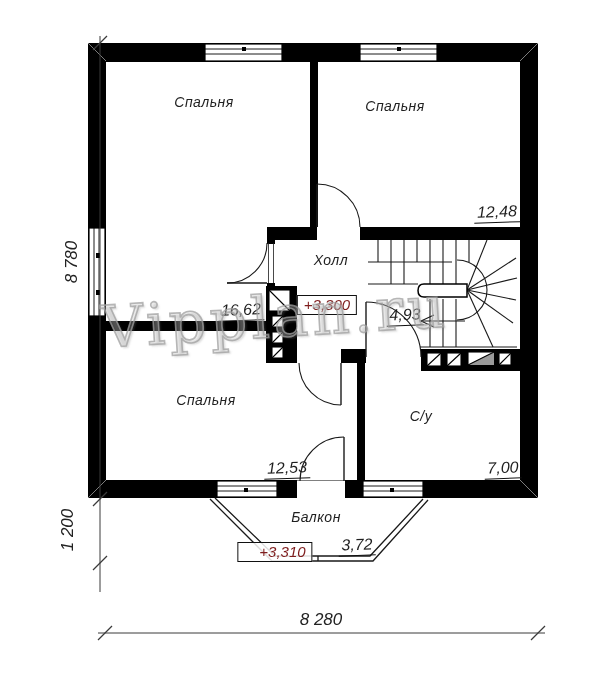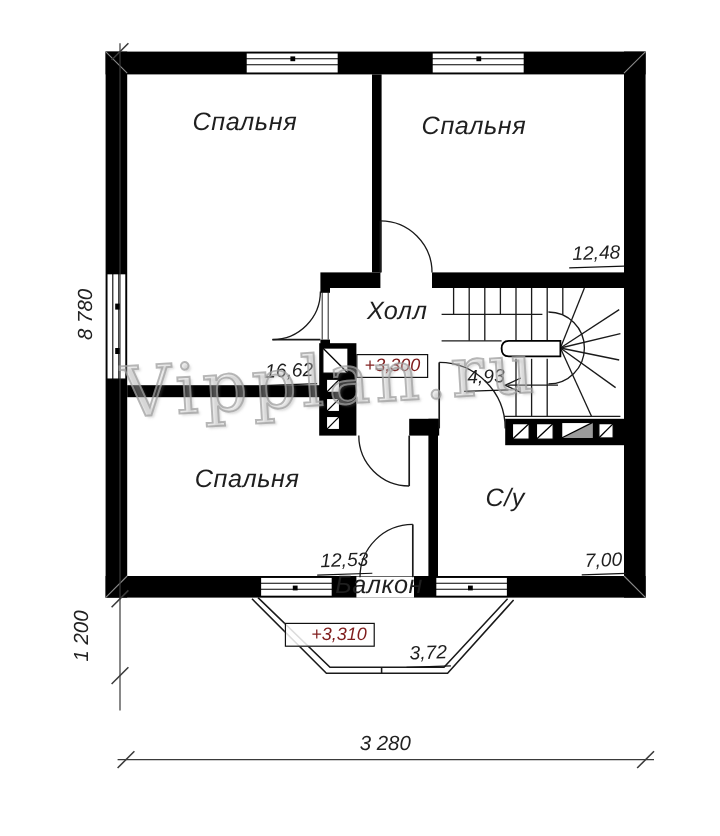--- a/index.html
+++ b/index.html
@@ -7,7 +7,7 @@
          font-family:"Liberation Sans",sans-serif;color:#1a1a1a;}
   #linework{position:absolute;left:0;top:0;z-index:1;}
   .lbl{position:absolute;transform:translate(-50%,-50%);font-style:italic;white-space:nowrap;z-index:4;}
-  .room-name{font-size:21px;letter-spacing:.5px;color:#1f1f1f;}
+  .room-name{font-size:14px;letter-spacing:.5px;color:#1f1f1f;}
   .room-area{font-size:16px;border-bottom:1.6px solid #111;padding:0 3px 1px;color:#1f1f1f;transform:translate(-50%,-50%) rotate(-2deg);}
   .elev{font-size:15px;border:1.6px solid #111;padding:0 6px 1px;background:rgba(255,255,255,.85);color:#7f1d1d;}
   .dim{font-size:17px;color:#222;}

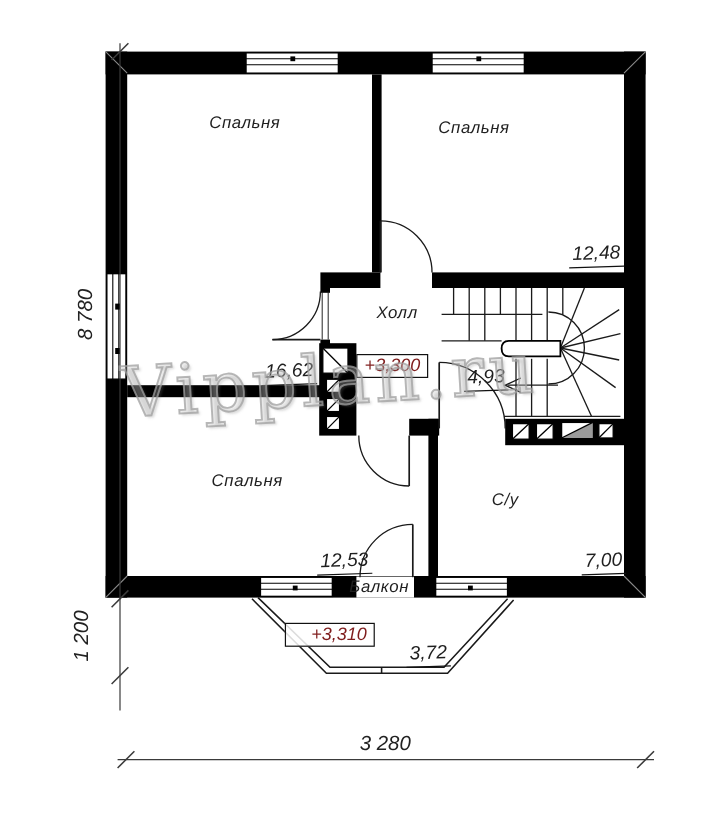--- a/index.html
+++ b/index.html
@@ -189,7 +189,7 @@
   <div class="lbl room-name" style="left:331px;top:260px;">Холл</div>
   <div class="lbl room-name" style="left:206px;top:400px;">Спальня</div>
   <div class="lbl room-name" style="left:421px;top:416px;">С/у</div>
-  <div class="lbl room-name" style="left:316px;top:488px;">Балкон</div>
+  <div class="lbl room-name" style="left:316px;top:517px;">Балкон</div>
 
   <div class="lbl room-area" style="left:241px;top:311px;">16,62</div>
   <div class="lbl room-area" style="left:497px;top:213px;">12,48</div>

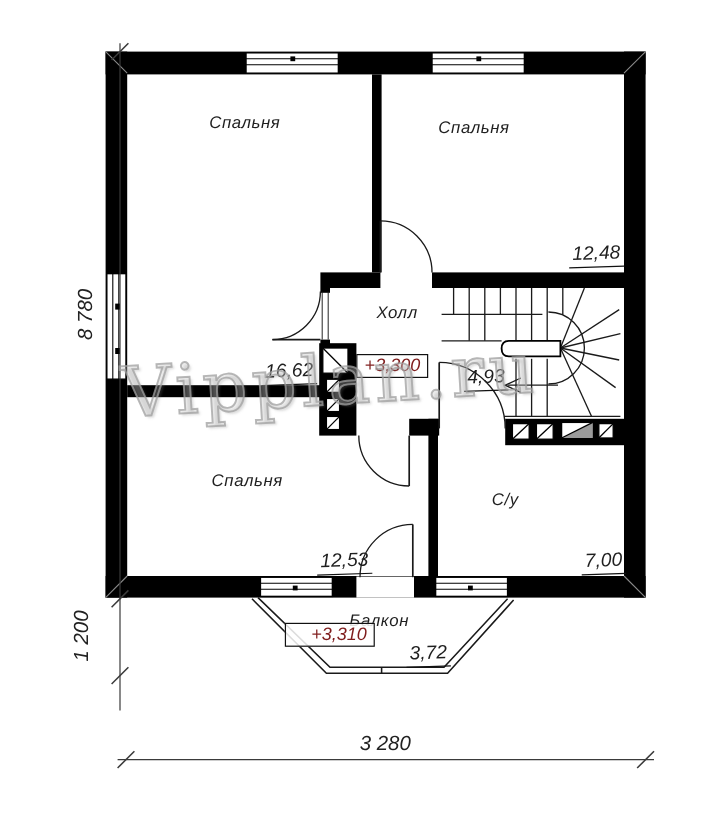--- a/index.html
+++ b/index.html
@@ -199,7 +199,7 @@
   <div class="lbl room-area" style="left:357px;top:546px;">3,72</div>
 
   <div class="lbl elev" style="left:327px;top:305px;">+3,300</div>
-  <div class="lbl elev" style="left:275px;top:529px;padding-left:21px;">+3,310</div>
+  <div class="lbl elev" style="left:275px;top:552px;padding-left:21px;">+3,310</div>
 
   <div class="lbl dim vert" style="left:72px;top:262px;">8 780</div>
   <div class="lbl dim vert" style="left:68px;top:530px;">1 200</div>

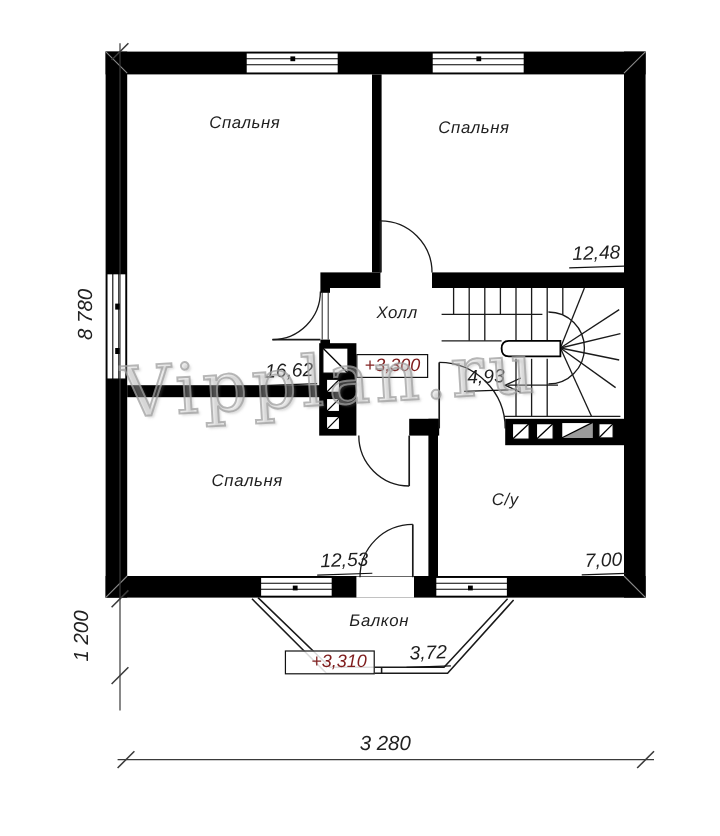--- a/index.html
+++ b/index.html
@@ -203,7 +203,7 @@
 
   <div class="lbl dim vert" style="left:72px;top:262px;">8 780</div>
   <div class="lbl dim vert" style="left:68px;top:530px;">1 200</div>
-  <div class="lbl dim" style="left:321px;top:620px;">3 280</div>
+  <div class="lbl dim" style="left:321px;top:620px;">8 280</div>
 
 </div>
 

